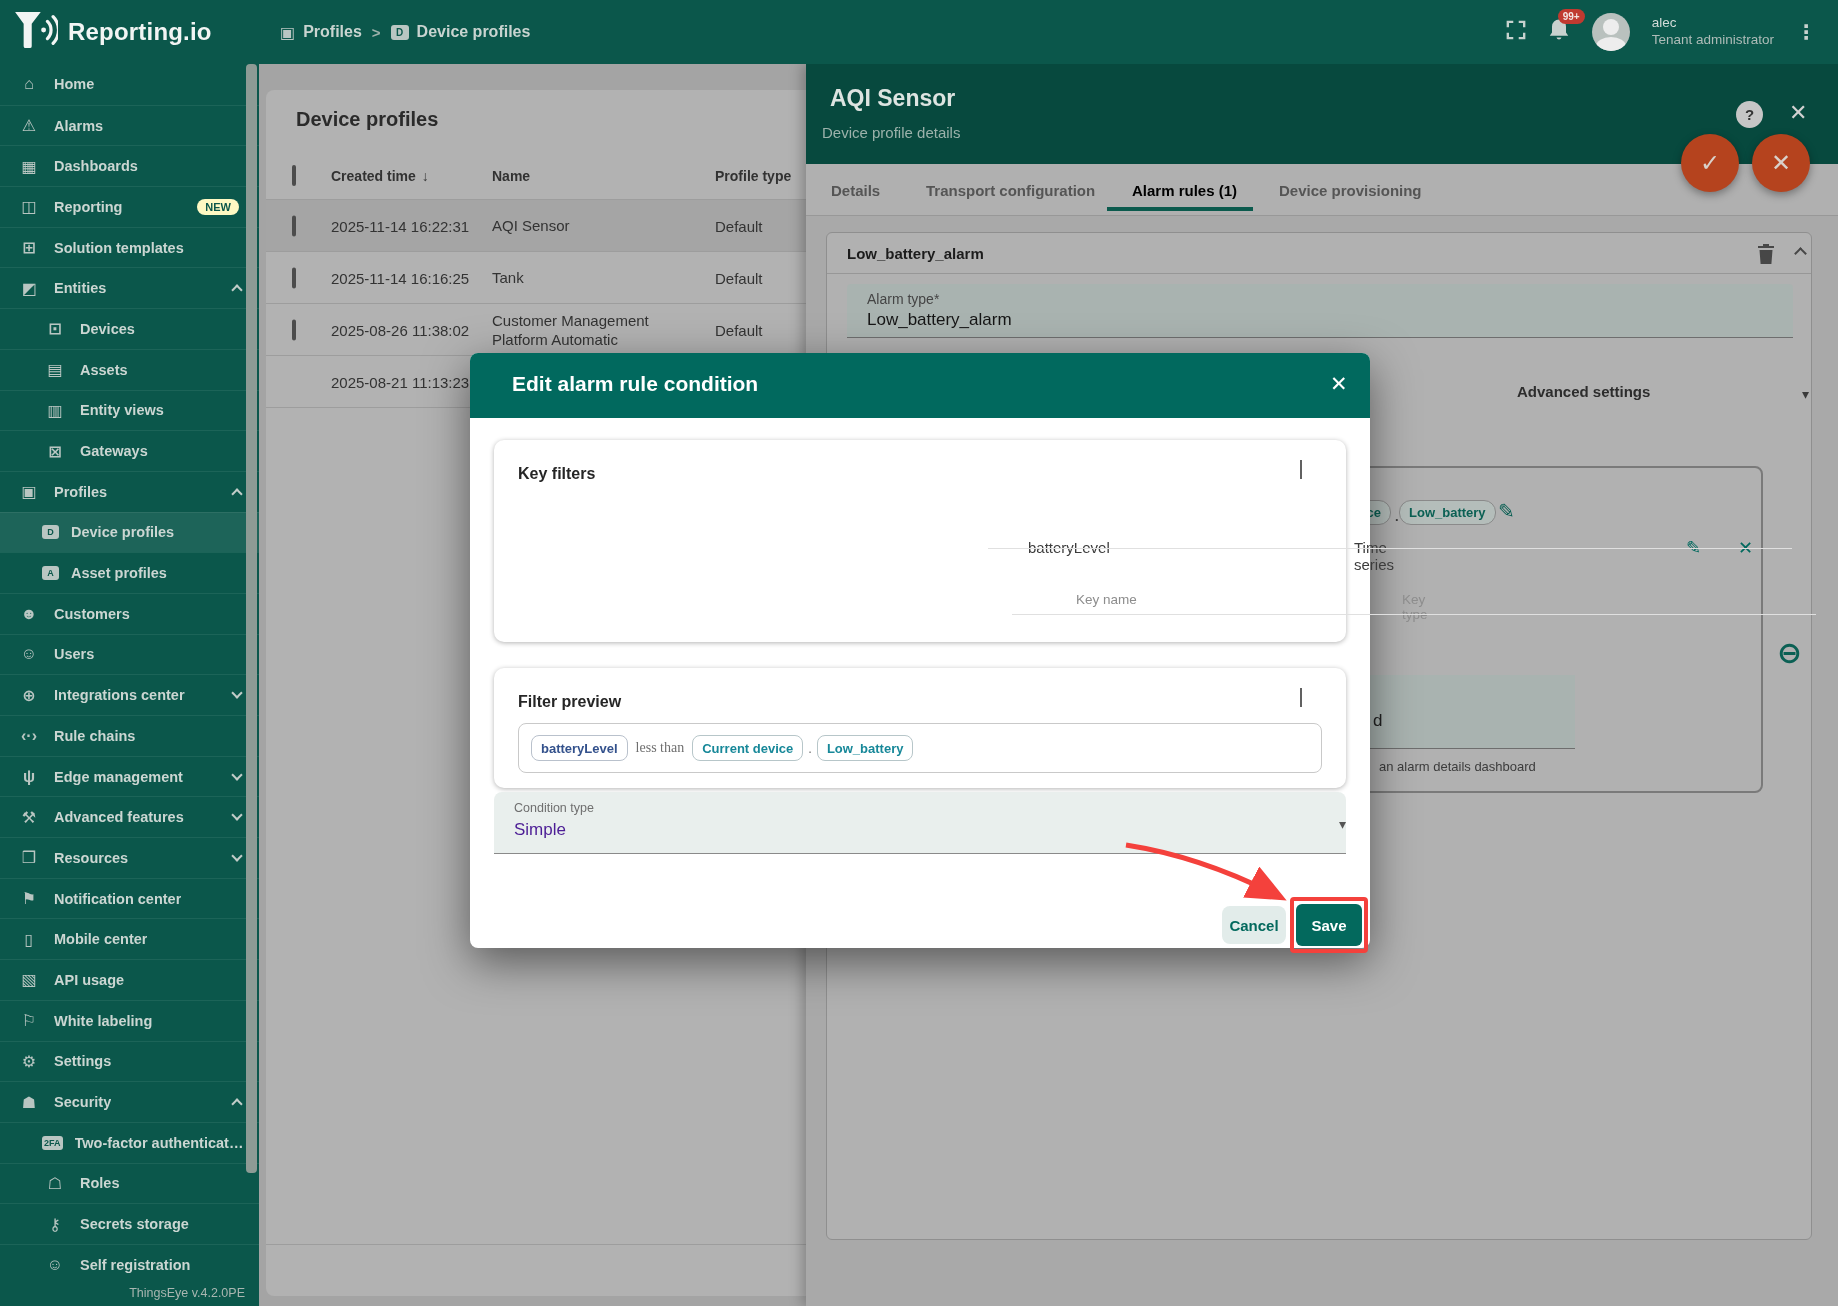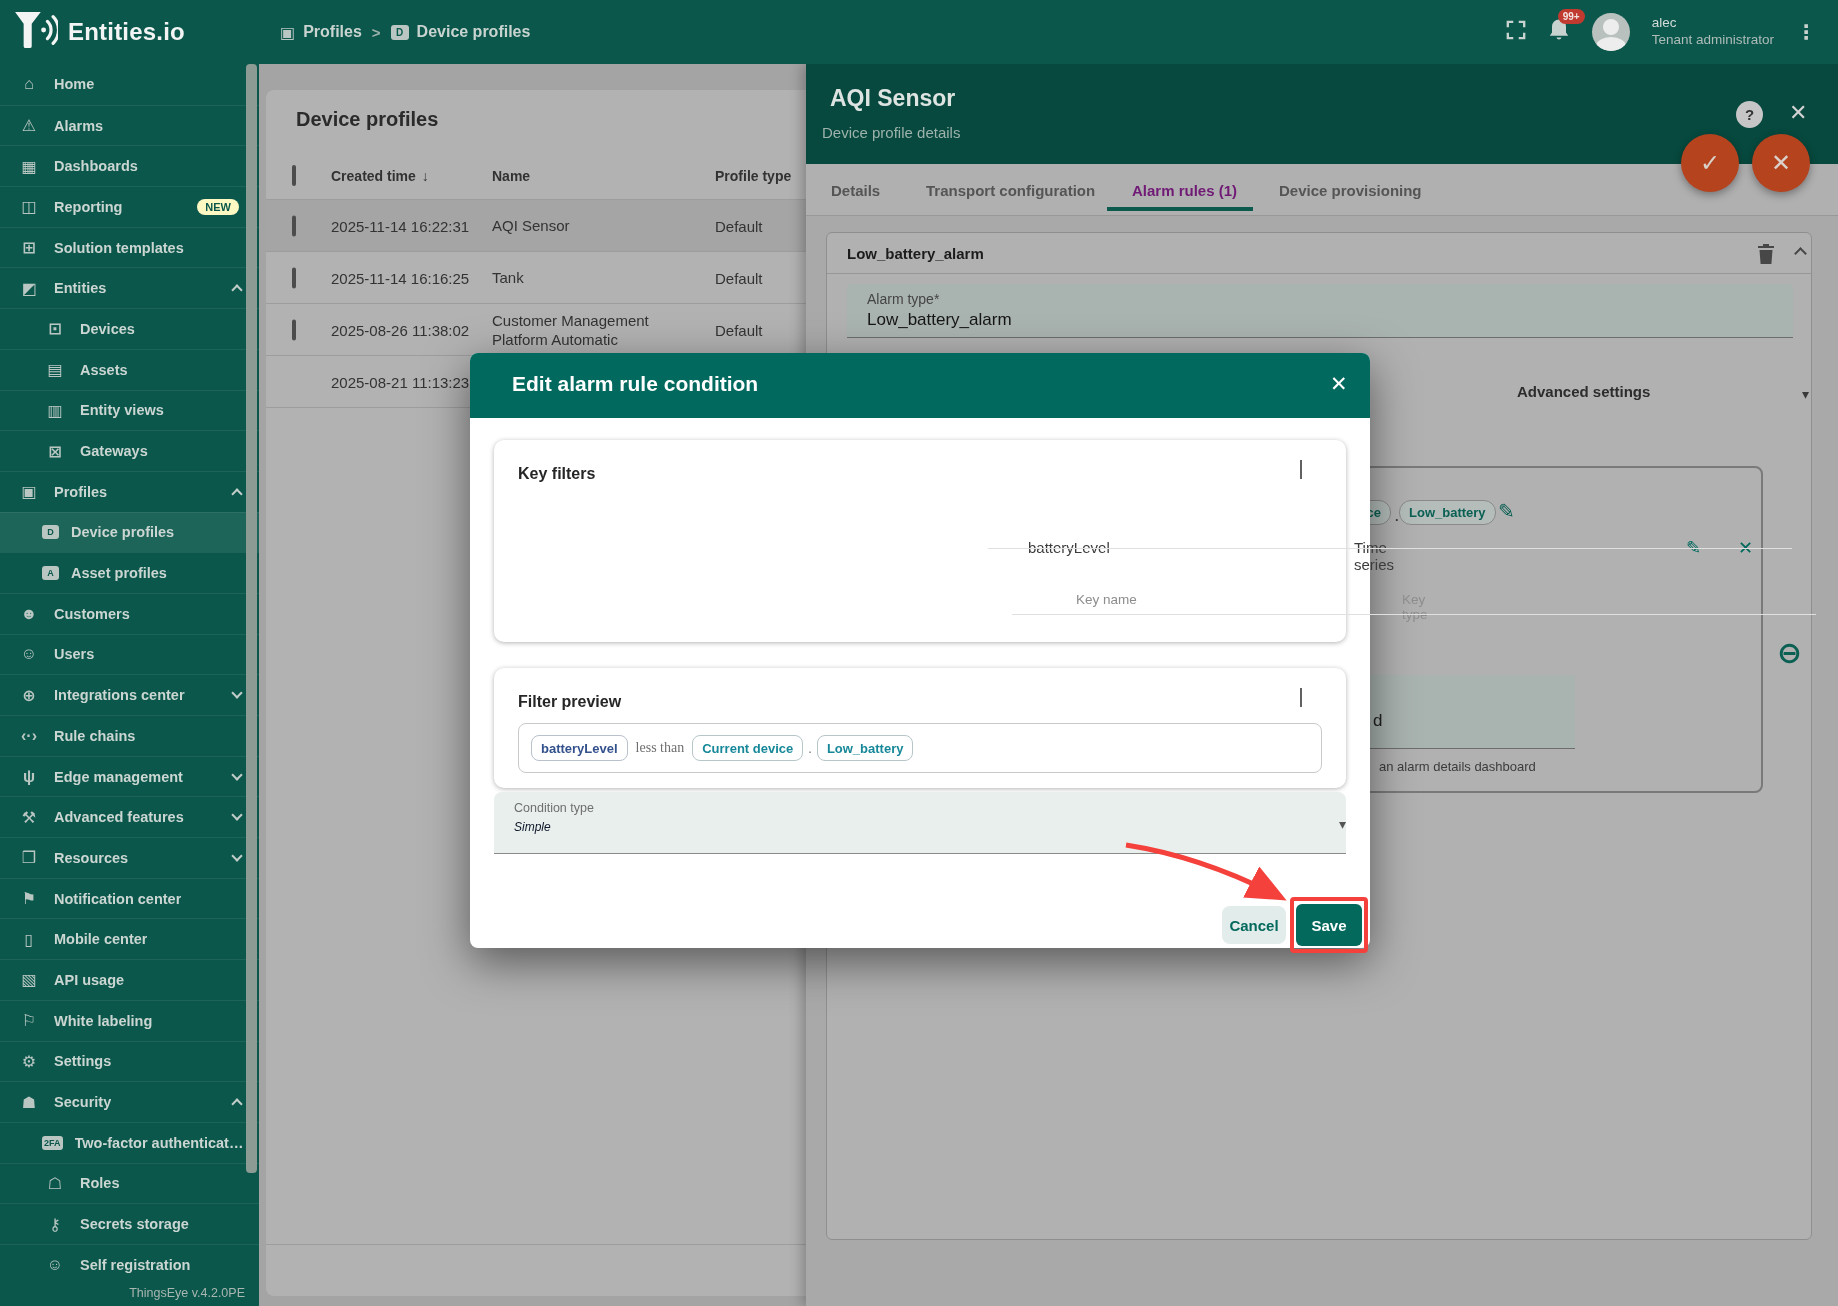--- a/index.html
+++ b/index.html
@@ -147,7 +147,7 @@
         <path d="M41 6a20 20 0 0 1 0 28" stroke="#f2f5f4" stroke-width="3.4" fill="none" stroke-linecap="round"></path>
       </svg>
     </span>
-    <span id="logo-text">Entities.io</span>
+    <span id="logo-text">Reporting.io</span>
   </div>
   <div class="crumb-wrap">
     <span class="crumb">

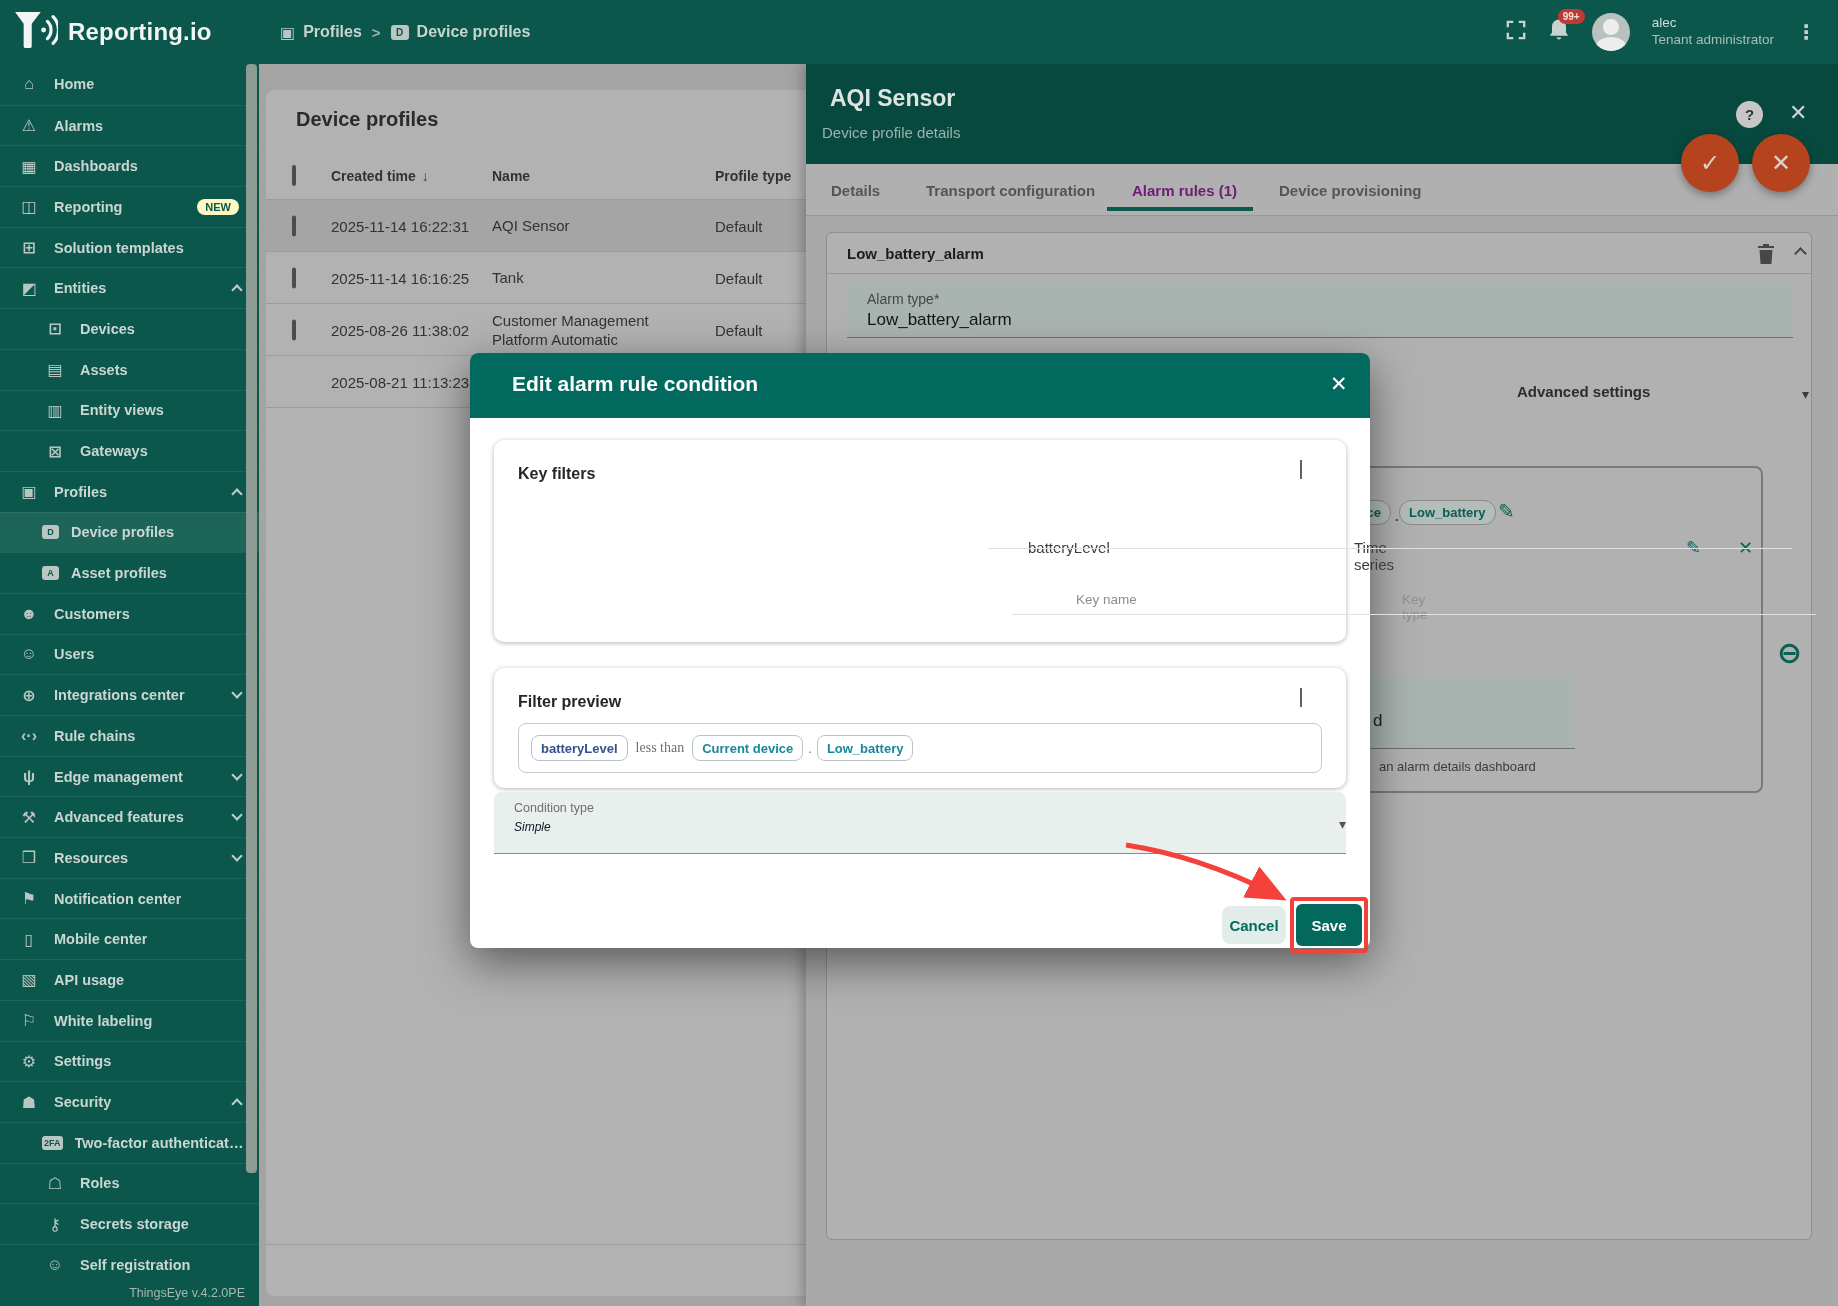--- a/index.html
+++ b/index.html
@@ -71,7 +71,7 @@
   #dp-close { position:absolute; left:983px; top:36px; color:#d2d2d2; font-size:22px; font-weight:bold; }
   #dp-tabs { position:absolute; left:0; top:100px; width:100%; height:52px; background:#b0b0b0; border-bottom:1px solid #989898; }
   .dp-tab { position:absolute; top:0; height:52px; display:flex; align-items:center; font-size:15px; font-weight:bold; color:#555; }
-  .dp-tab.active { color:#701a75;text-align:right; }
+  .dp-tab.active { color:#000000;text-align:right; }
   #tab-underline { position:absolute; left:301px; top:143px; width:146px; height:4px; background:#0b5a4d; }
   .fab { position:absolute; top:70px; width:58px; height:58px; border-radius:50%; background:#b5431e; color:#d9d1ca; font-size:24px; font-weight:bold; display:flex; align-items:center; justify-content:center; z-index:5; box-shadow:0 3px 8px rgba(0,0,0,.35); }
   #fab-check { left:875px; }

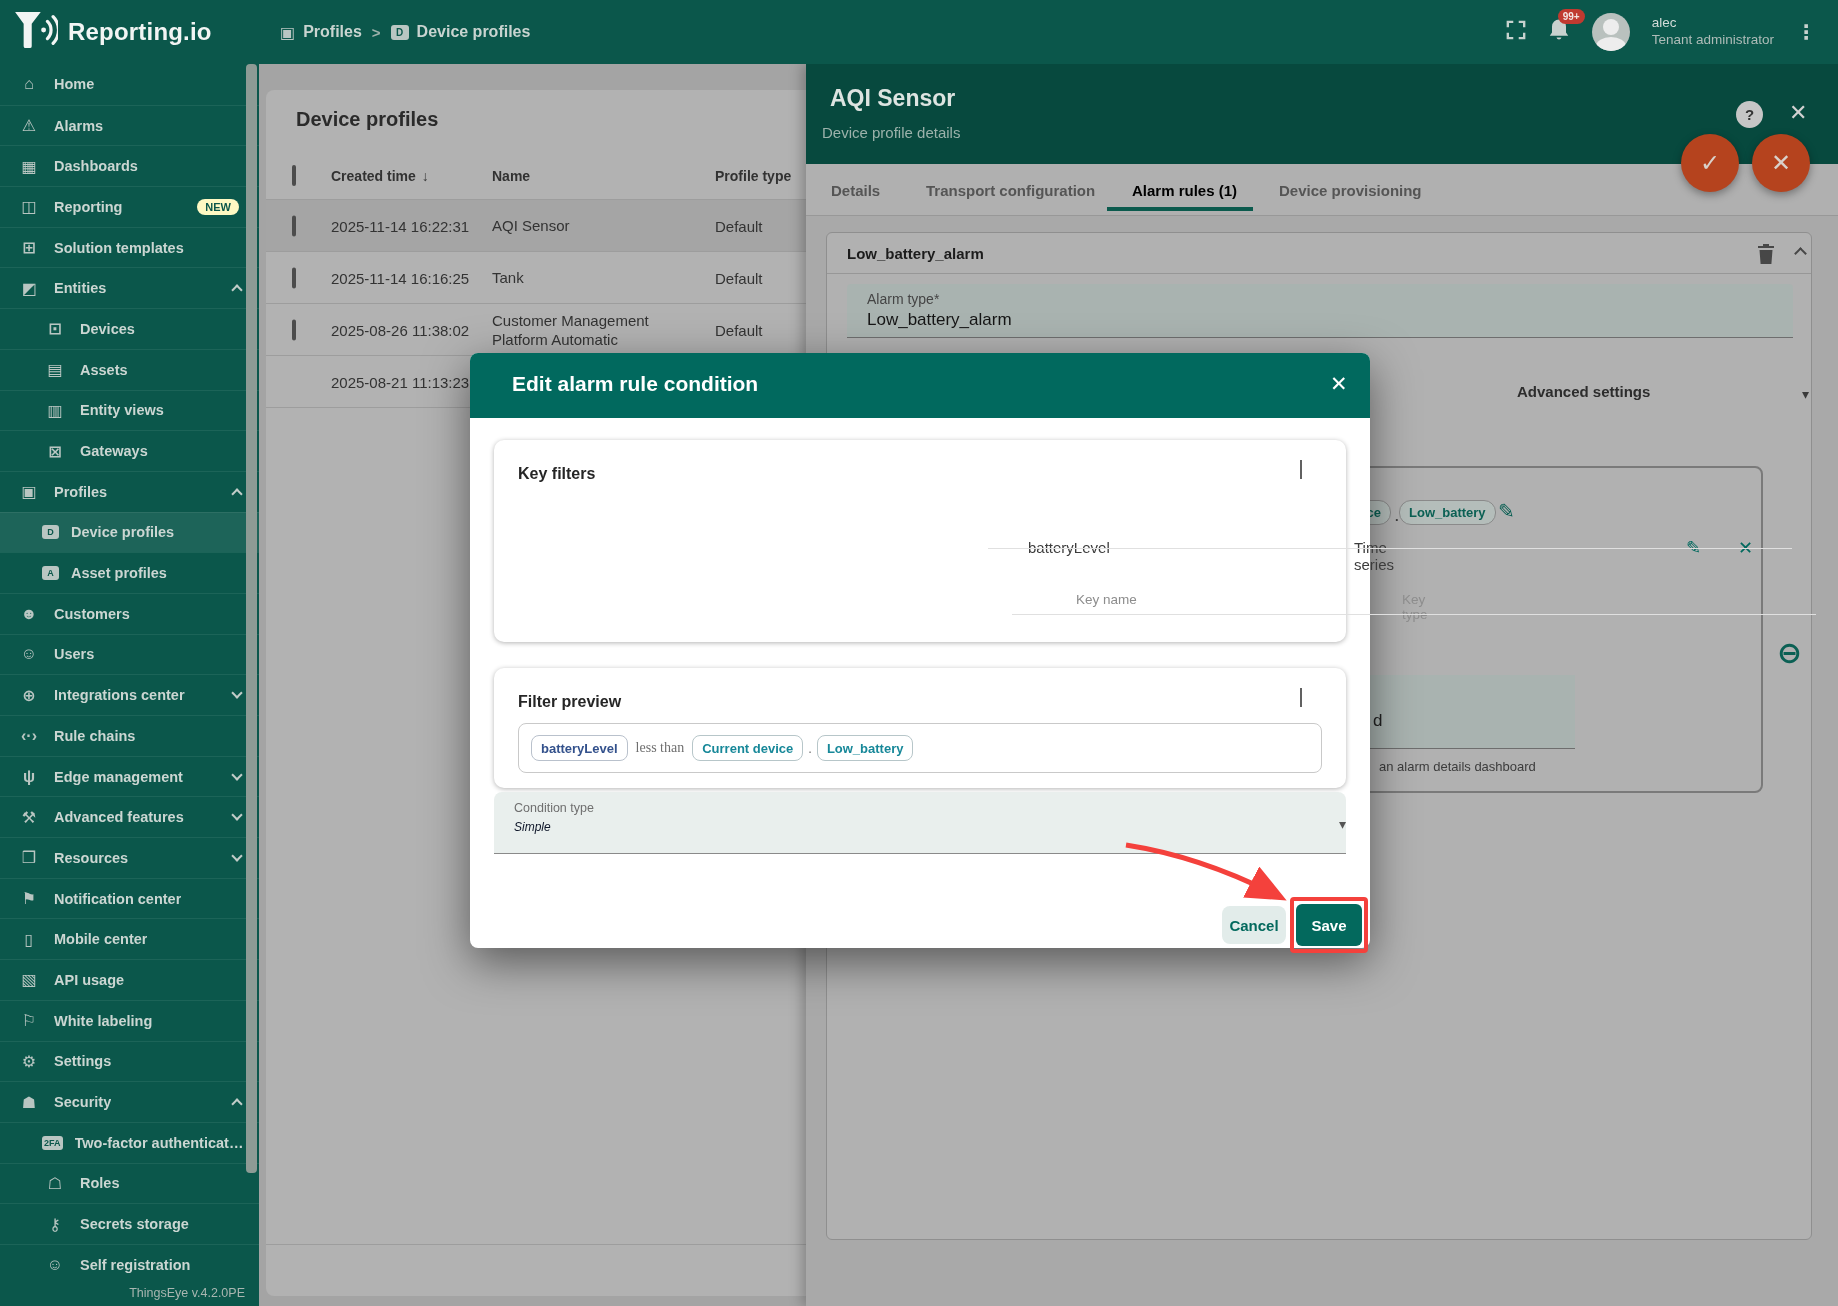--- a/index.html
+++ b/index.html
@@ -125,7 +125,7 @@
   .fp-dot { font-size:13px; color:#6f6f6f; margin:0 -3px; }
   #cond-field { position:absolute; left:24px; top:439px; width:852px; height:62px; background:#e9efed; border-bottom:1px solid #8a8a8a; border-radius:8px 8px 0 0; }
   #cond-label { position:absolute; left:20px; top:9px; font-size:12.5px; color:#6f6f6f; }
-  #cond-value { position:absolute; left:20px; top:28px; font-size:12px; color:#0f172a;font-style:italic; }
+  #cond-value { position:absolute; left:20px; top:28px; font-size:17px; color:#4c1d95; }
   #cond-arrow { position:absolute; left:845px; top:24px; color:#555; font-size:14px; }
   #btn-cancel { position:absolute; left:752px; top:553px; width:64px; height:38px; background:#e2ecea; color:#03695d; font-size:15px; font-weight:bold; border:none; border-radius:8px; display:flex; align-items:center; justify-content:center; }
   #btn-save { position:absolute; left:826px; top:551px; width:66px; height:42px; background:#03695d; color:#fff; font-size:15px; font-weight:bold; border:none; border-radius:6px; display:flex; align-items:center; justify-content:center; }

